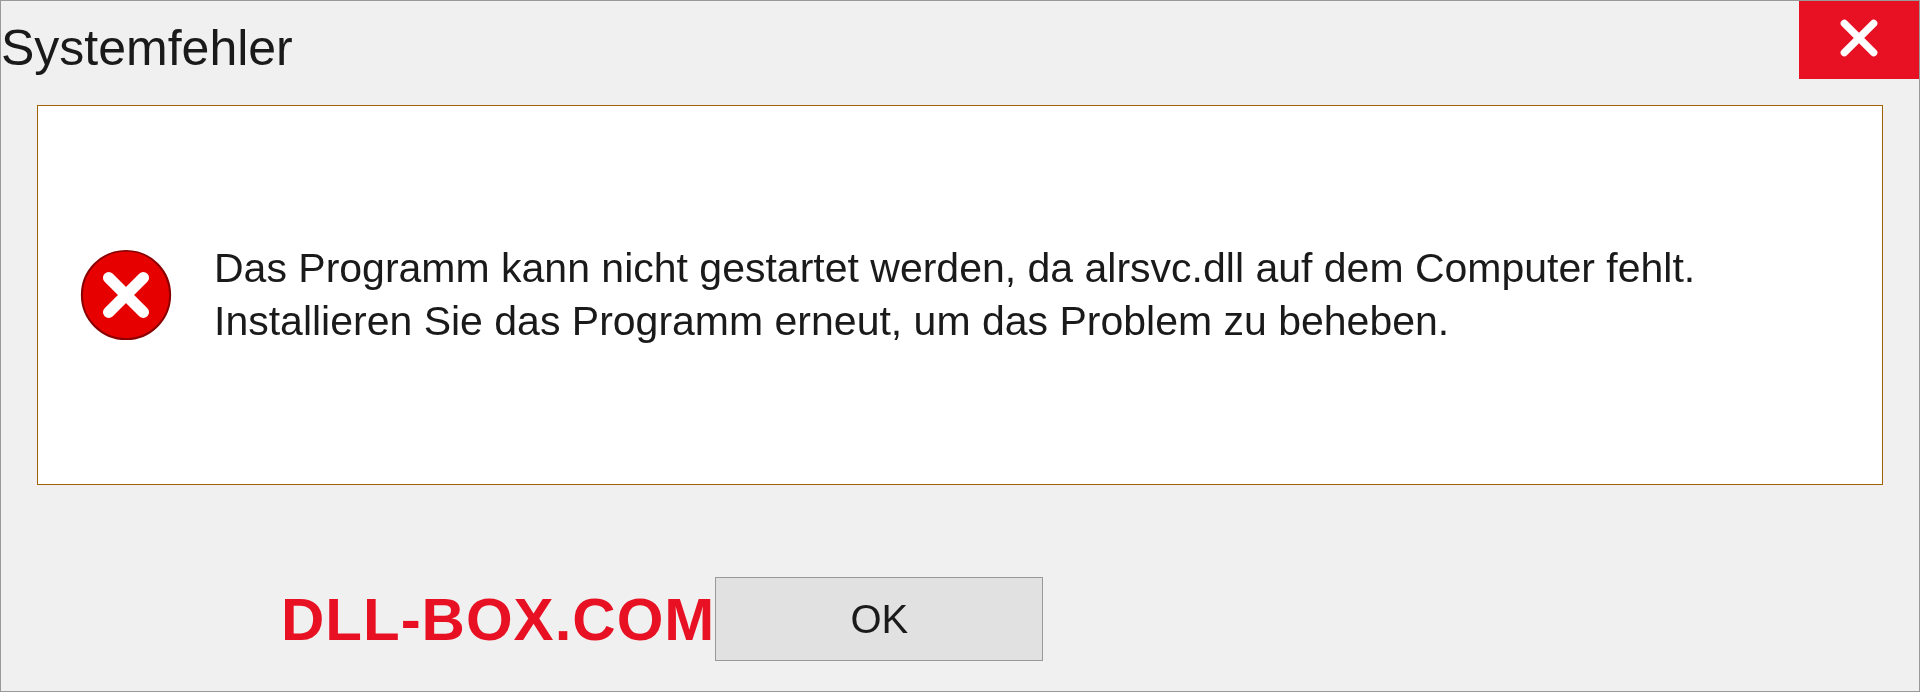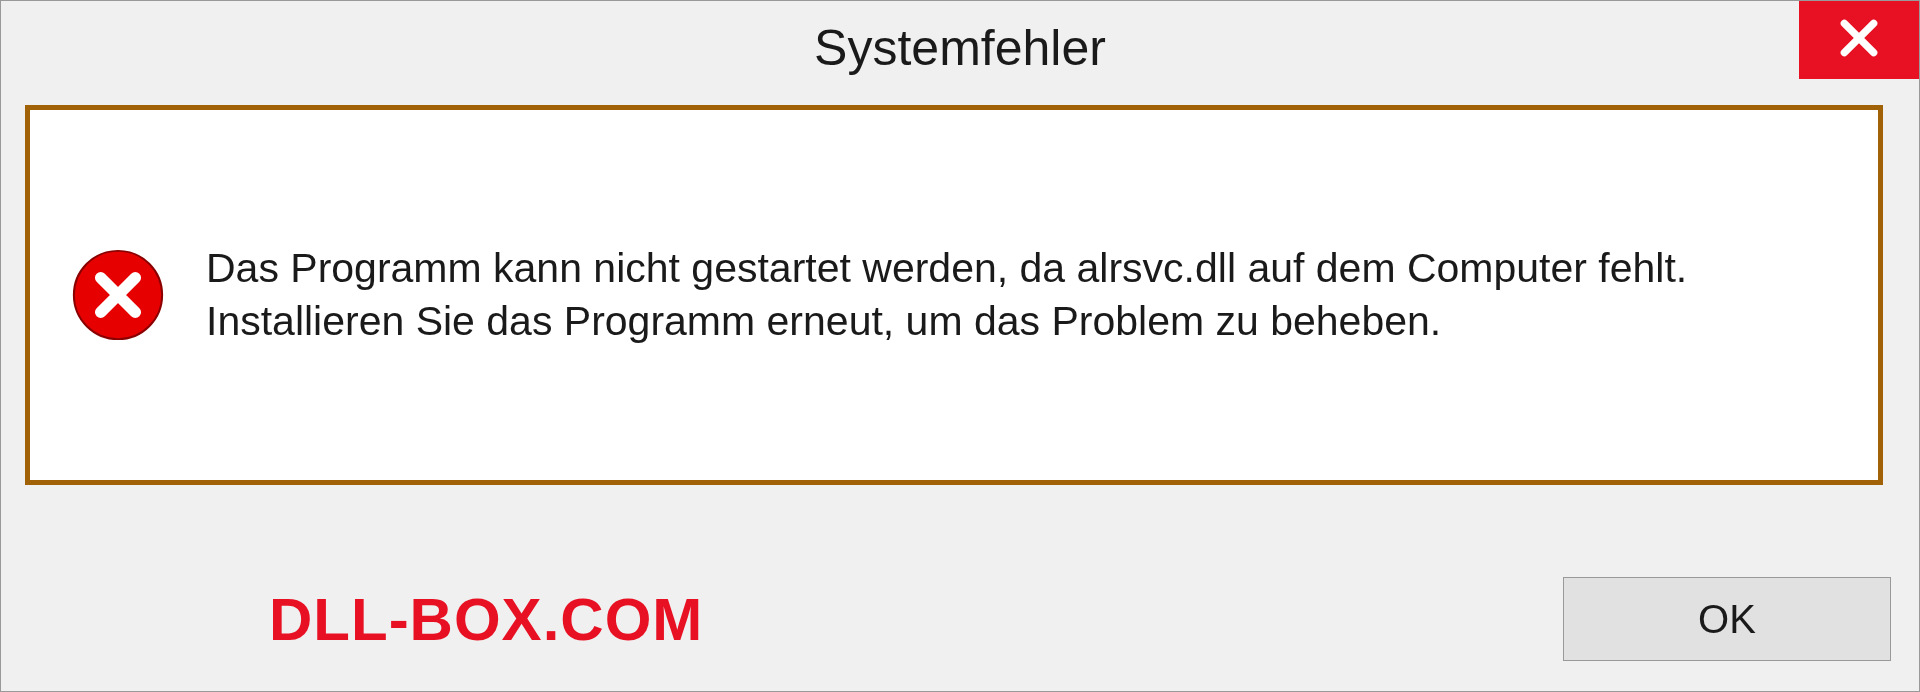--- a/index.html
+++ b/index.html
@@ -20,7 +20,6 @@
       height: 94px;
       display: flex;
       align-items: center;
-      justify-content: center;
     }
     .title {
       font-size: 50px;

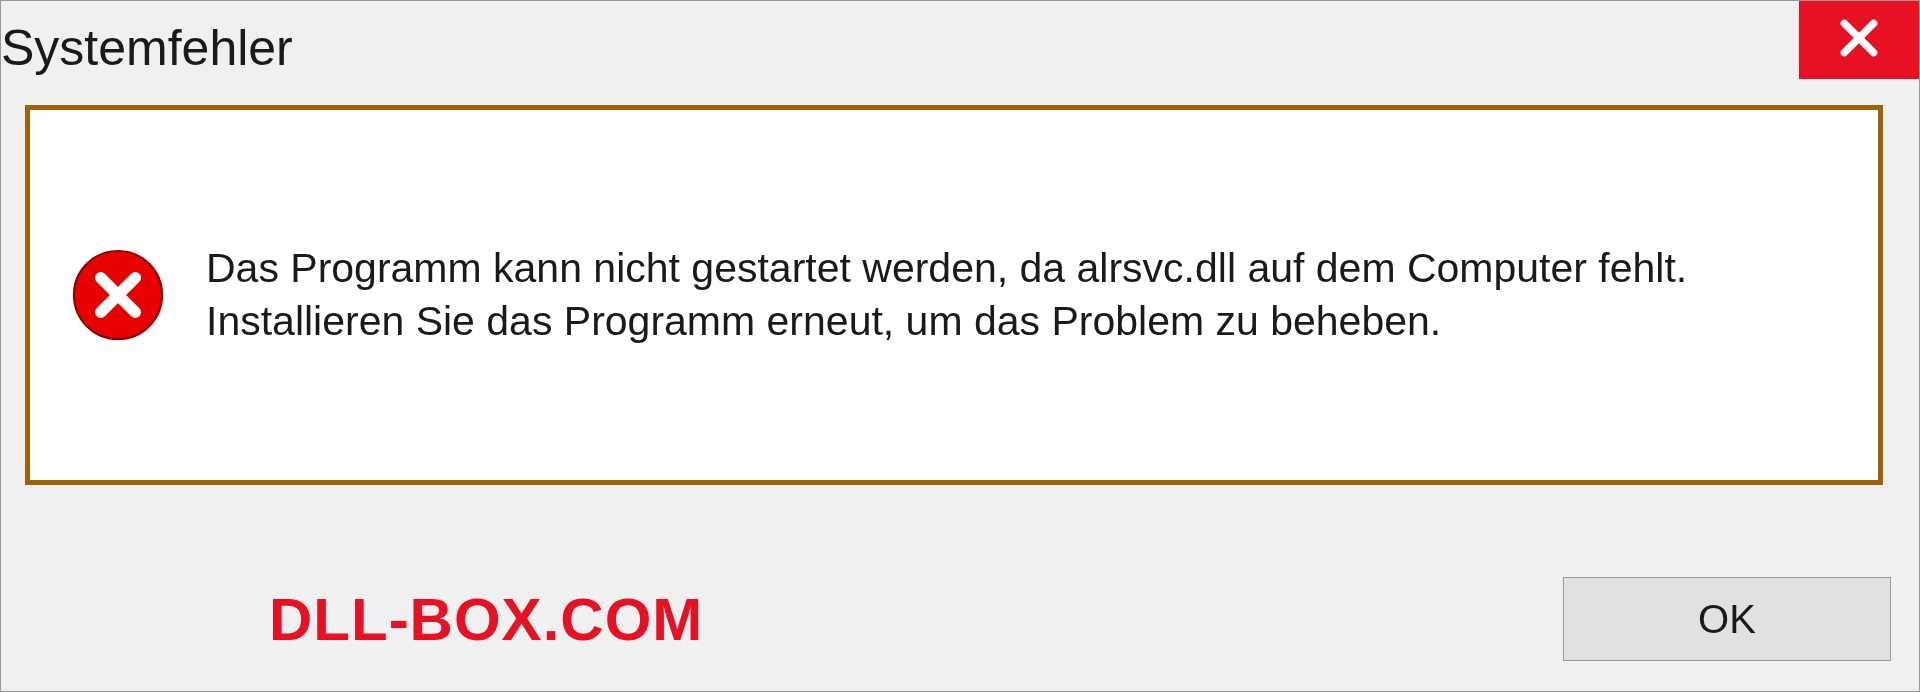--- a/index.html
+++ b/index.html
@@ -43,9 +43,9 @@
       height: 44px;
     }
     .content-box {
-      margin: 10px 36px 0 24px;
+      margin: 10px 36px 0 36px;
       background: #ffffff;
-      border: 5px solid #a16207;
+      border: 1px solid #a16207;
       height: 380px;
       display: flex;
       align-items: center;

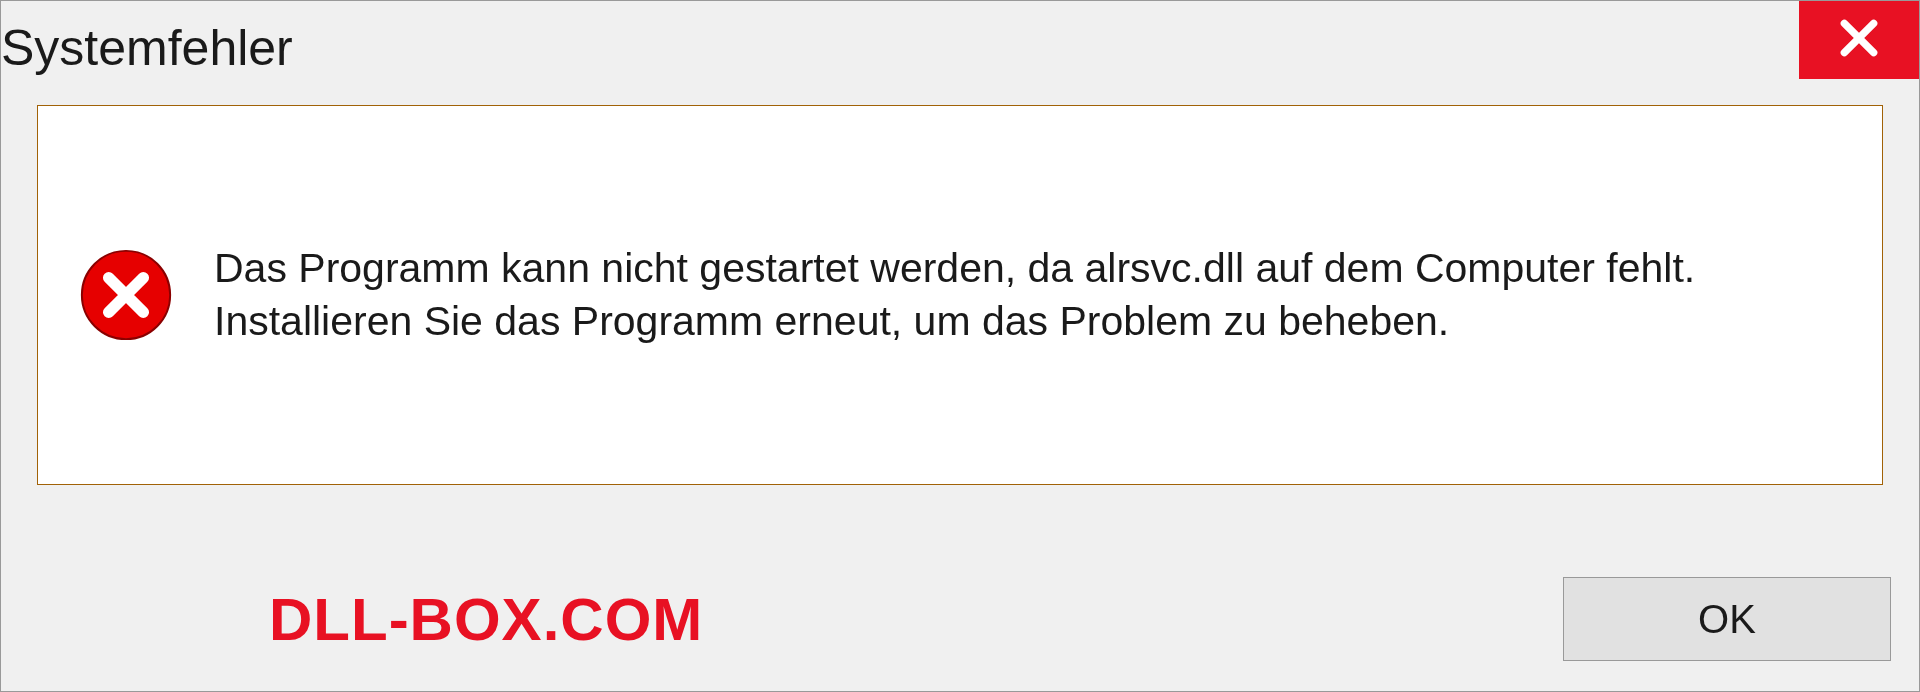--- a/index.html
+++ b/index.html
@@ -72,10 +72,10 @@
       bottom: 30px;
       left: 0;
       right: 0;
-      padding: 0 28px;
+      padding: 0 40px;
       display: flex;
       align-items: center;
-      justify-content: space-between;
+      justify-content: flex-start;
     }
     .watermark {
       font-size: 60px;

